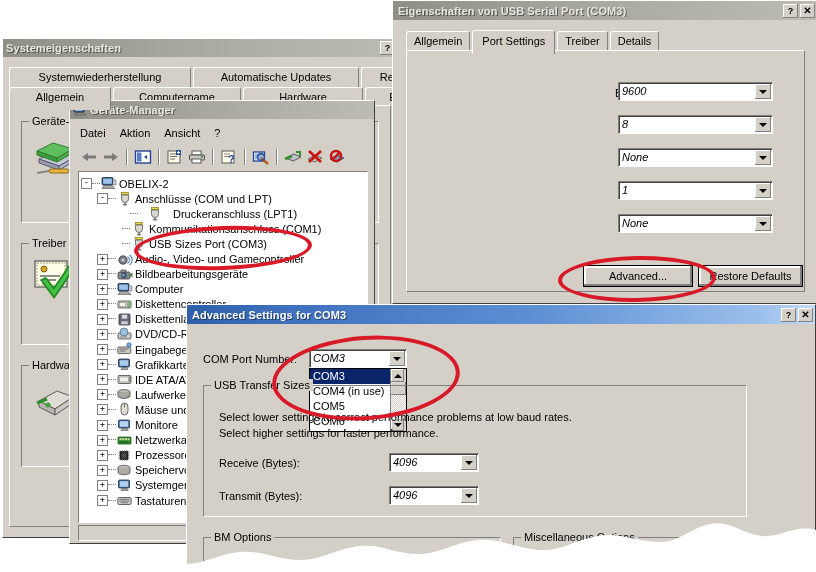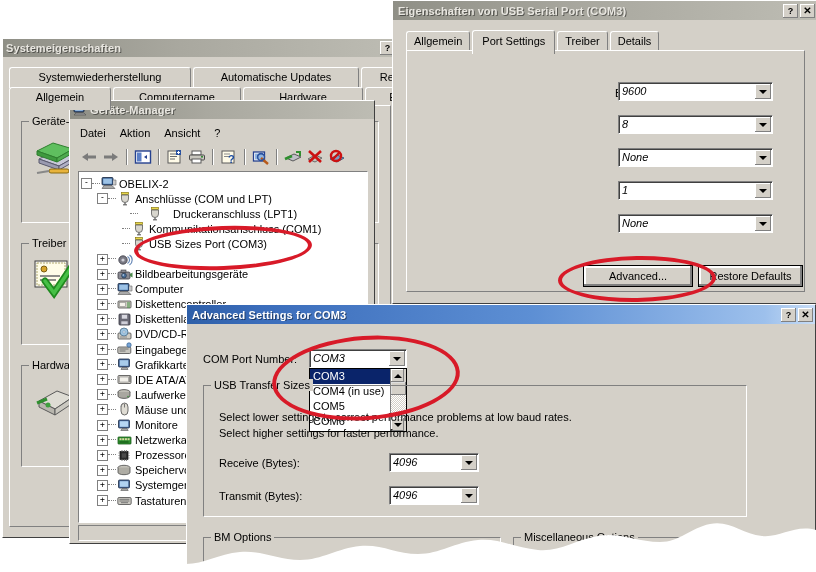--- a/index.html
+++ b/index.html
@@ -314,6 +314,7 @@
               <path d="M10.5,4.5 a4,4 0 0 1 0,7" stroke="#6a8ab8" stroke-width="1.2" fill="none"></path>
               <path d="M12.5,3 a6,6 0 0 1 0,10" stroke="#6a8ab8" stroke-width="1.2" fill="none"></path>
             </svg></span>
+          <span>Audio-, Video- und Gamecontroller</span>
         </div>
         <div class="trow" style="padding-left: 16px;">
           <span class="tplus">+</span>

